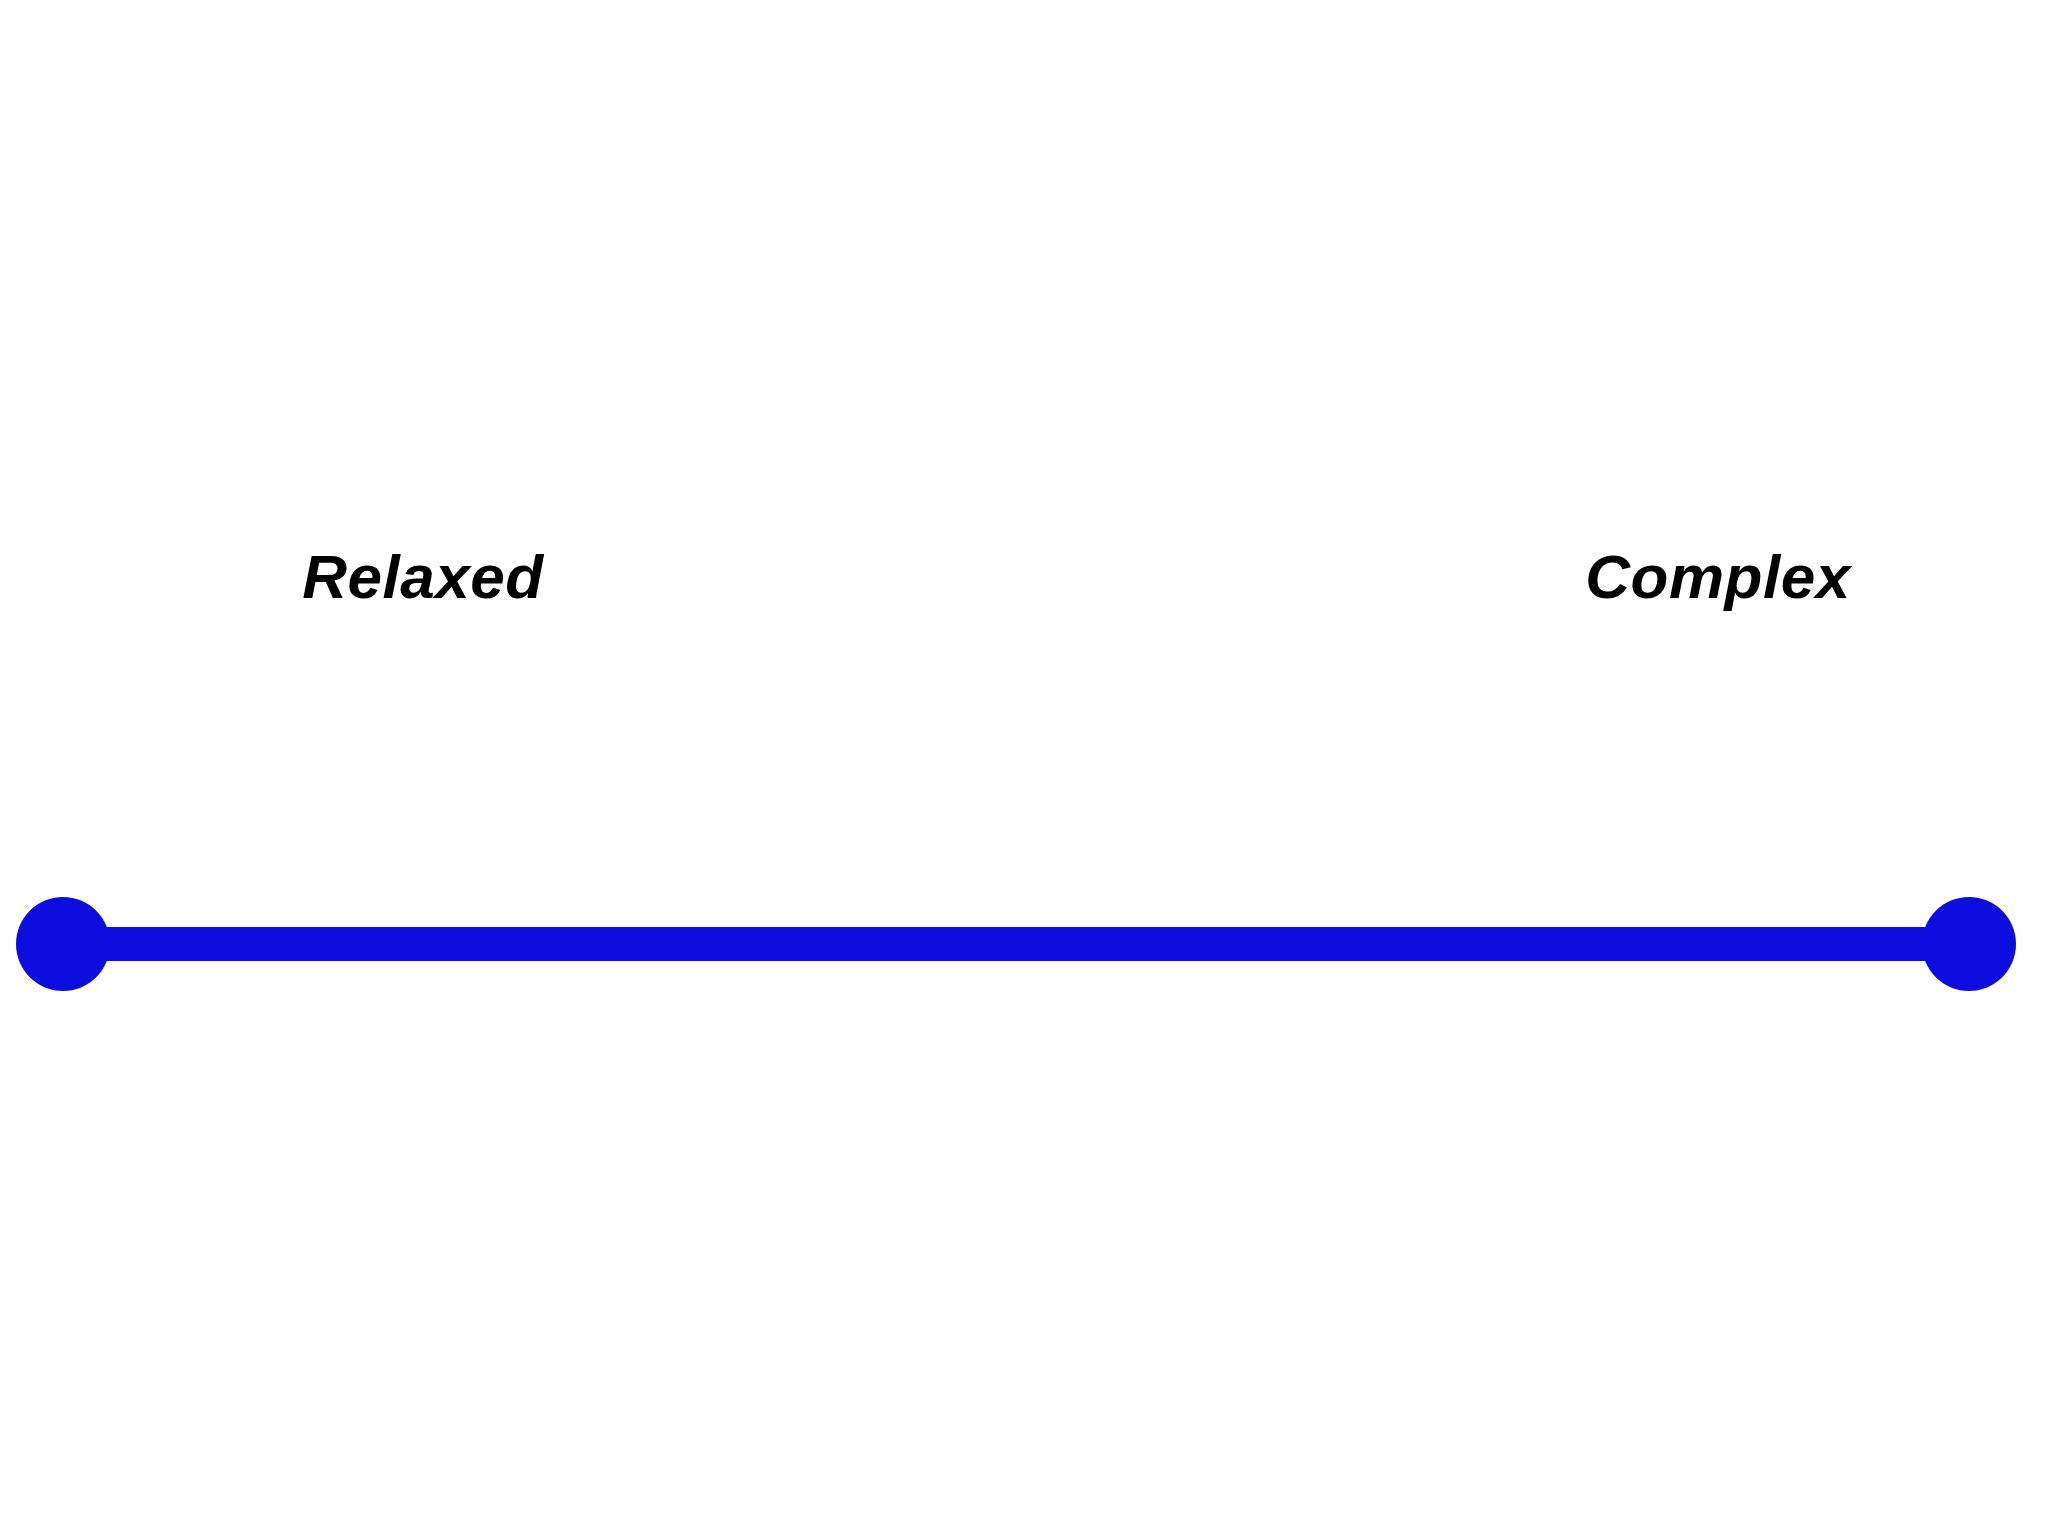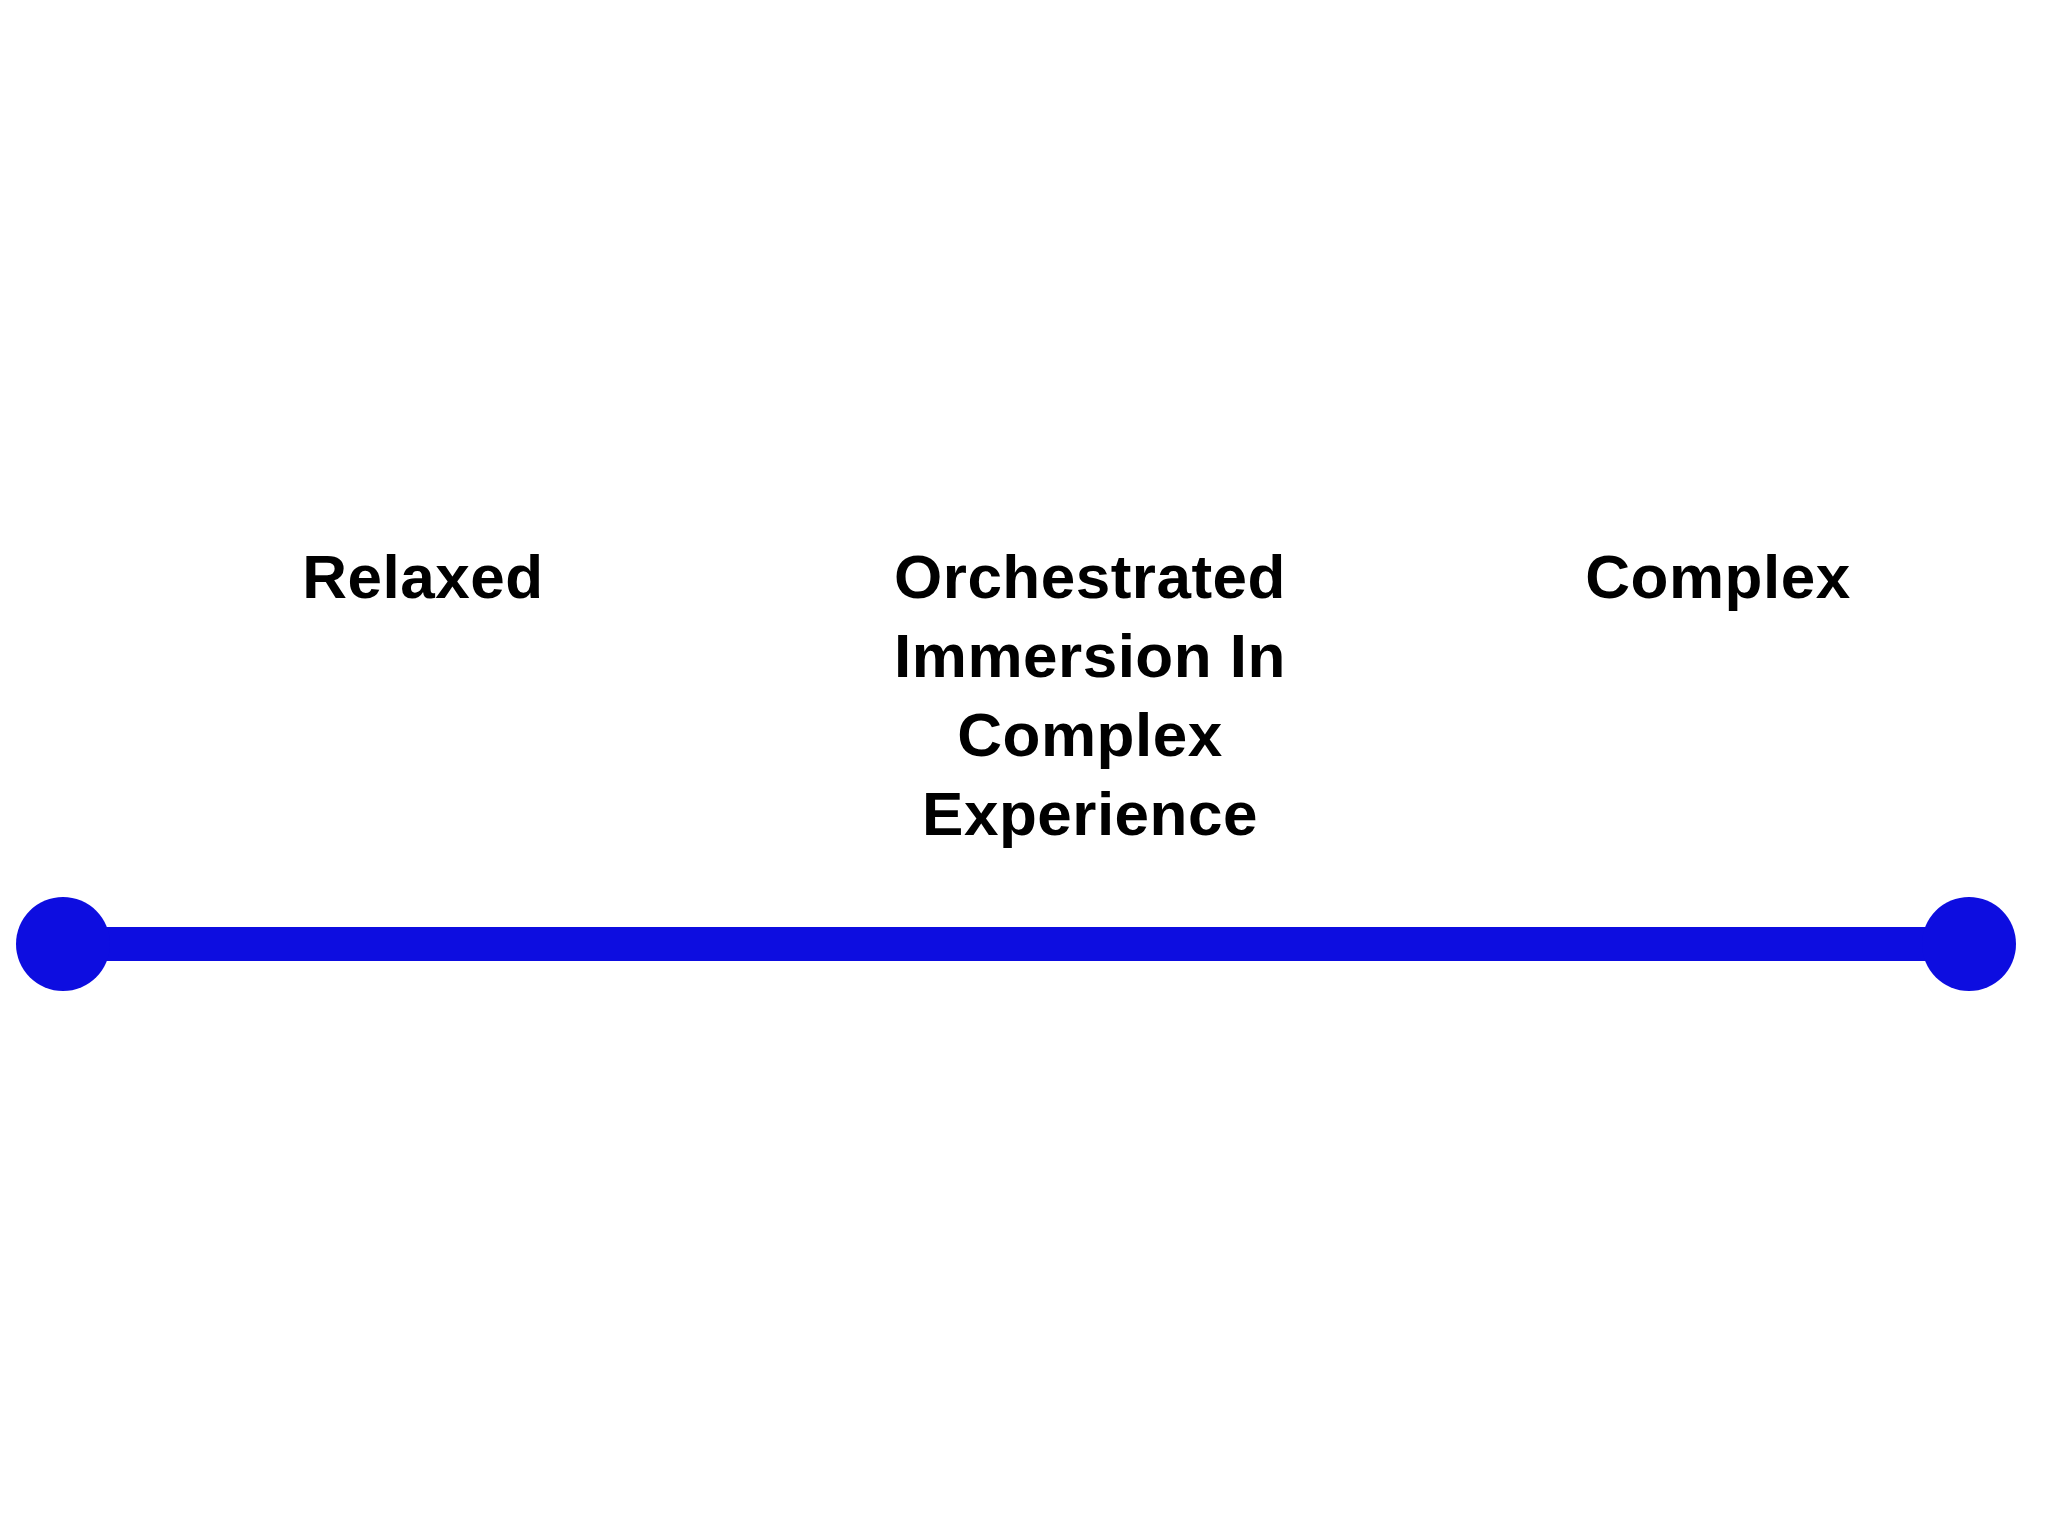--- a/index.html
+++ b/index.html
@@ -14,6 +14,7 @@
     background: var(--bg-color, #ffffff);
     overflow: hidden;
     font-family: "Liberation Sans", sans-serif;
+    font-style: italic;
   }
   .label {
     position: absolute;

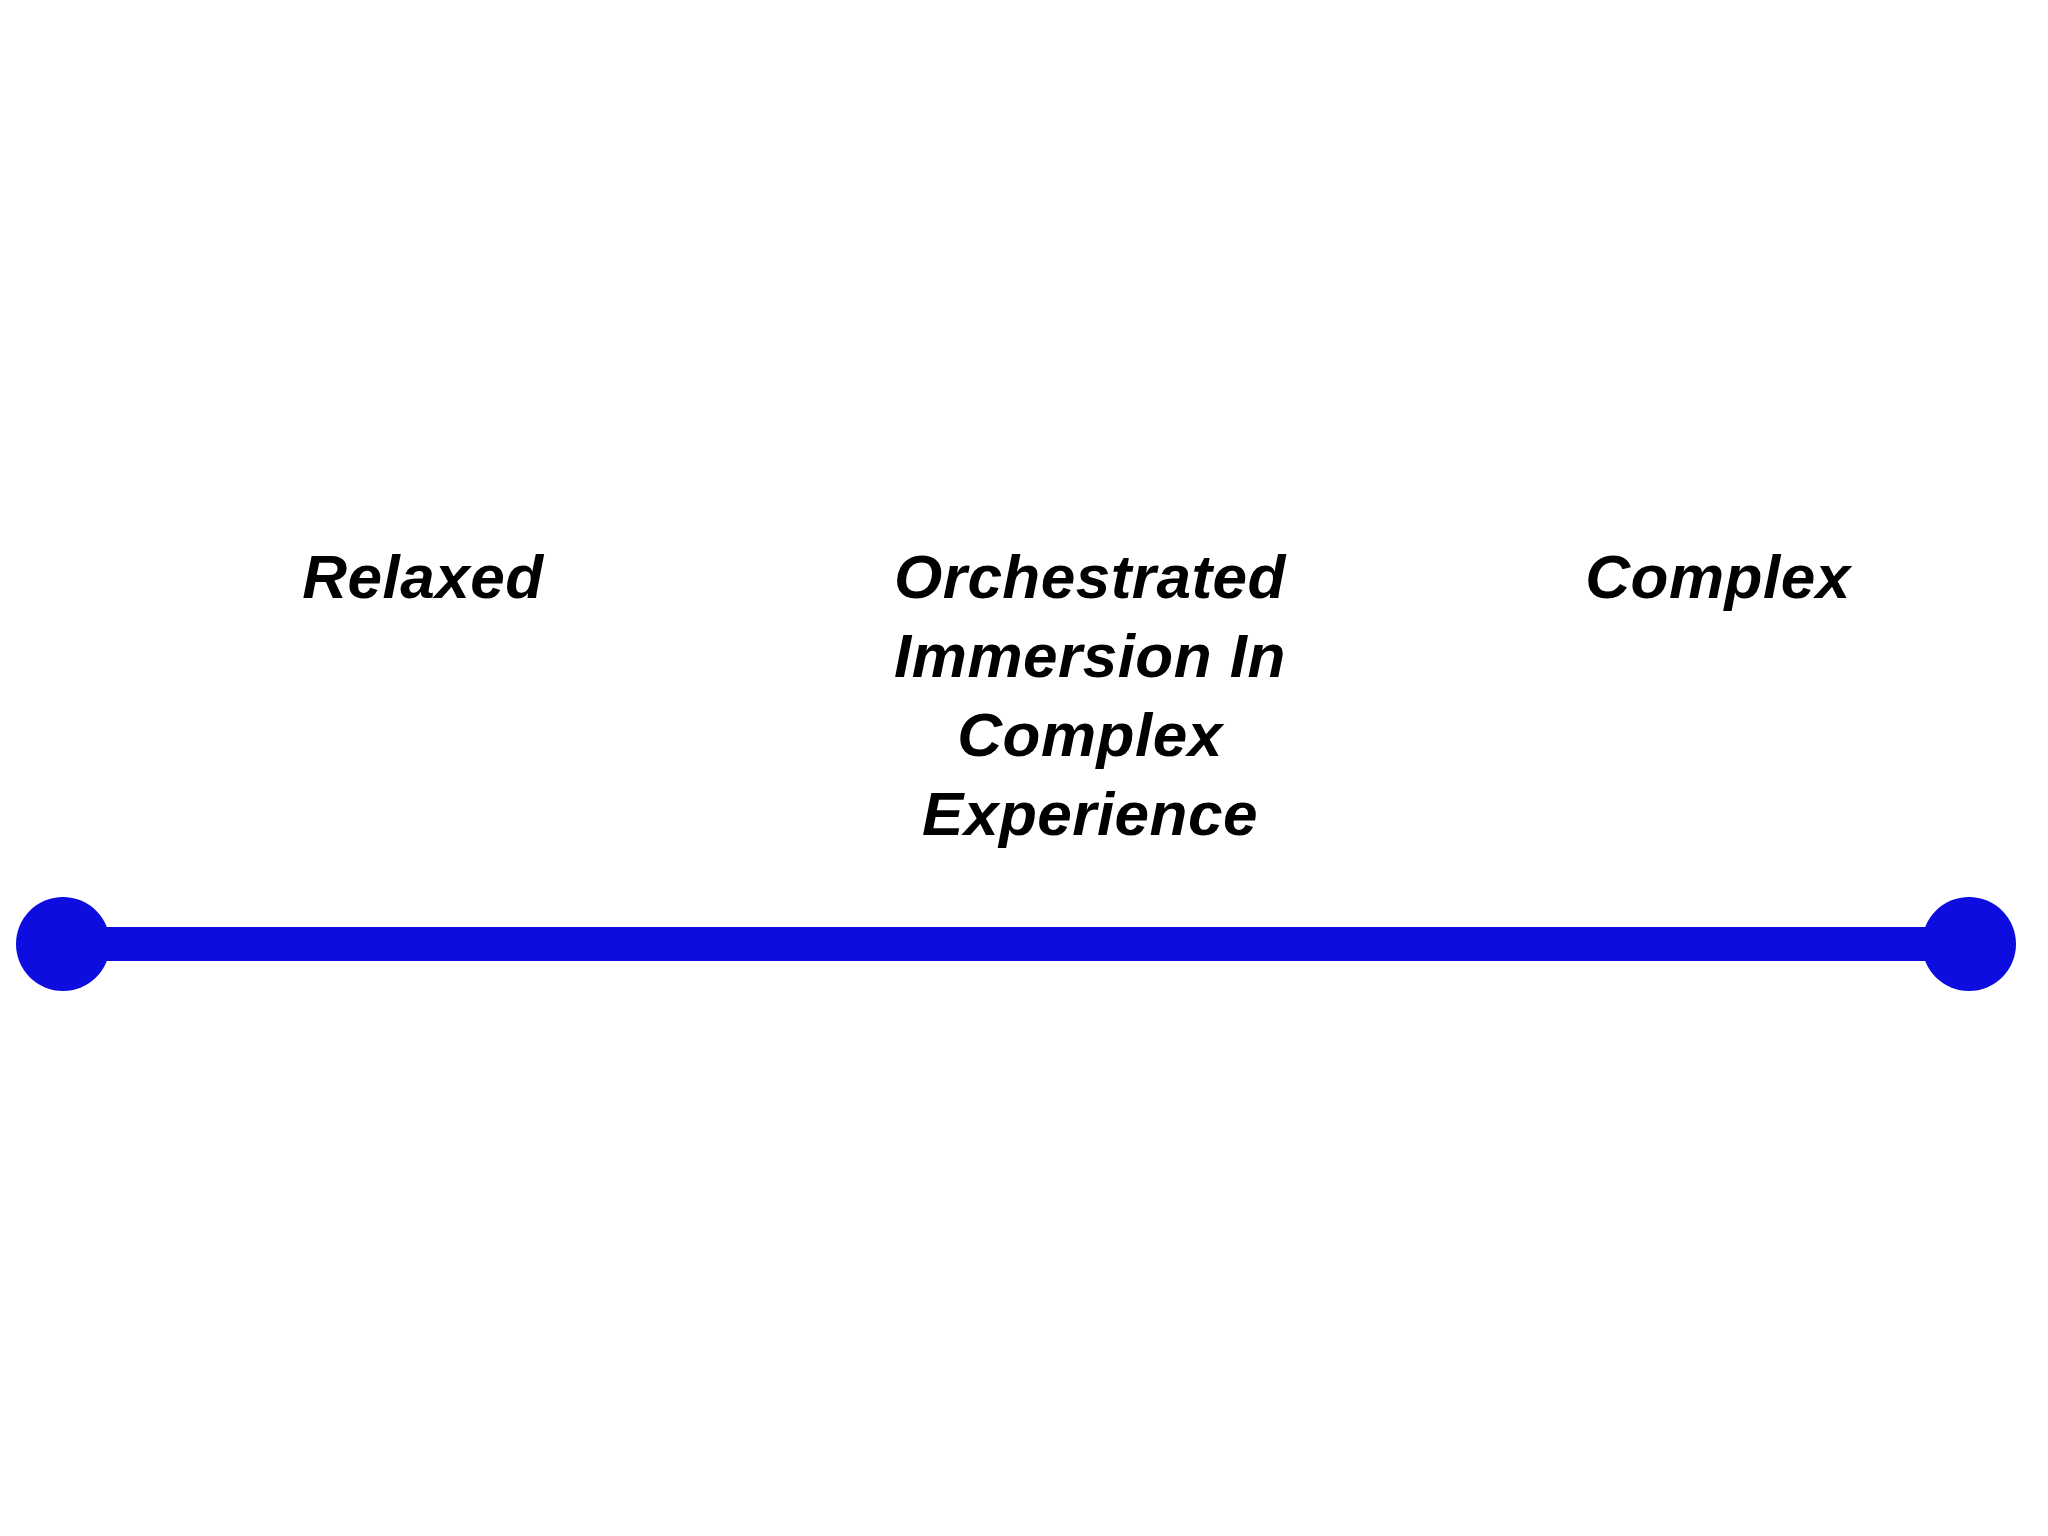--- a/index.html
+++ b/index.html
@@ -59,12 +59,6 @@
     <div>Relaxed</div>
   </div>
 
-  <div class="label label-middle">
-    <div>Orchestrated</div>
-    <div>Immersion In</div>
-    <div>Complex</div>
-    <div>Experience</div>
-  </div>
 
   <div class="label label-right">
     <div>Complex</div>

